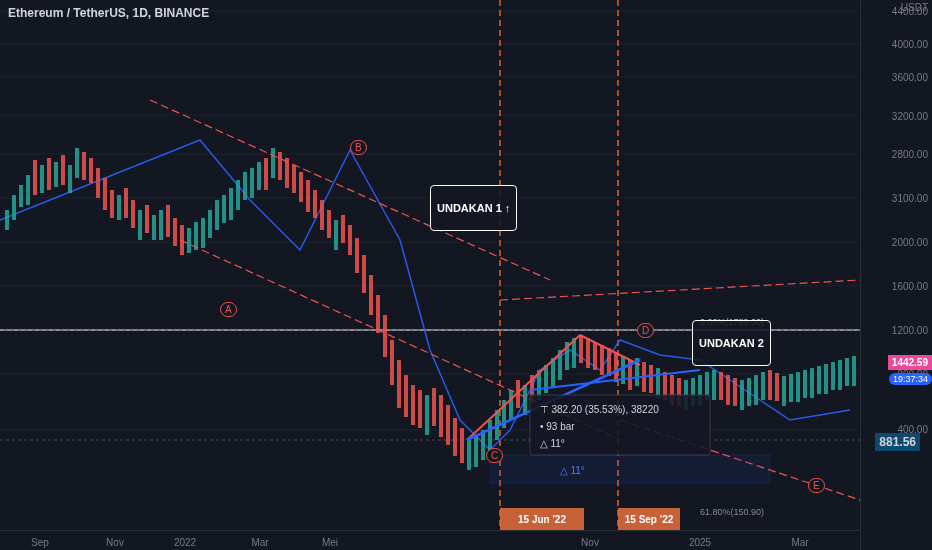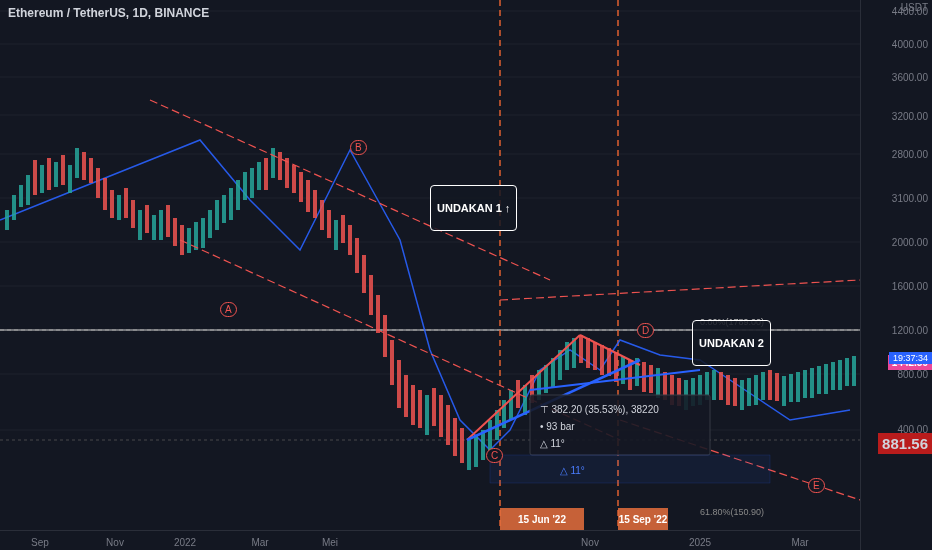--- a/index.html
+++ b/index.html
@@ -388,7 +388,7 @@
     <div id="eth-badge" style="top:355px;">
       <span>1442.59</span>
     </div>
-    <div id="eth-badge-time" style="top:352px;">
+    <div id="eth-badge-time" style="top:373px;border-radius:6px;">
       <span>19:37:34</span>
     </div>
 

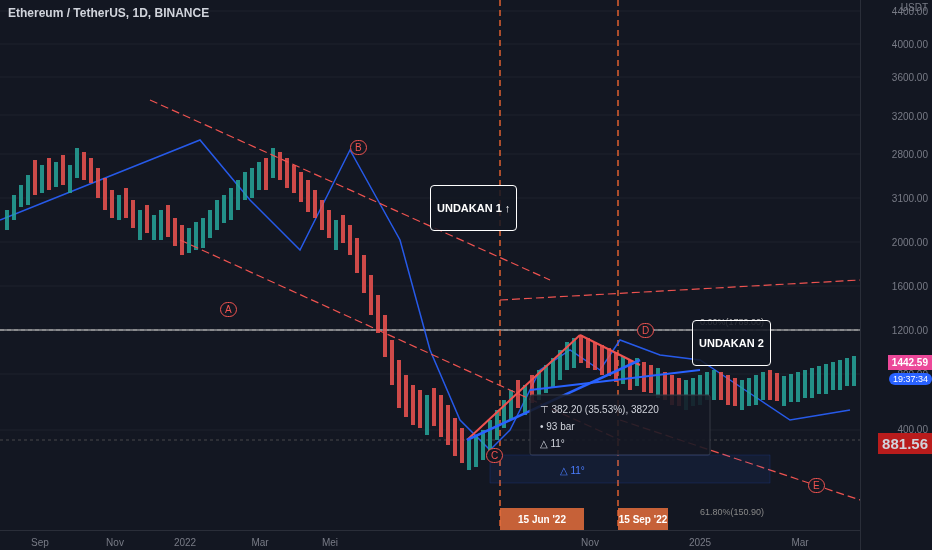--- a/index.html
+++ b/index.html
@@ -83,11 +83,11 @@
     
     #price-881 {
       position: absolute;
-      right: 0;
-      background: #b91c1c;
+      right: 12px;
+      background: #0c4a6e;
       color: #d1d4dc;
       padding: 2px 4px;
-      font-size: 15px;
+      font-size: 12px;
       font-weight: bold;
       z-index: 20;
     }

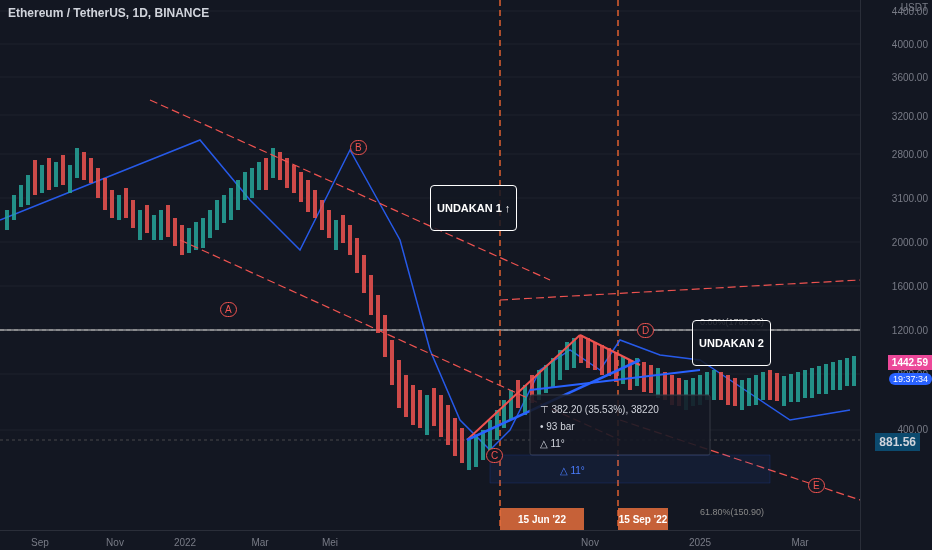--- a/index.html
+++ b/index.html
@@ -368,7 +368,7 @@
   <div class="date-highlight" style="left:500px;width:84px;bottom:20px;">
     <span>15 Jun '22</span>
   </div>
-  <div class="date-highlight" style="left:618px;width:50px;bottom:20px;">
+  <div class="date-highlight" style="left:618px;width:62px;bottom:20px;">
     <span>15 Sep '22</span>
   </div>
 

